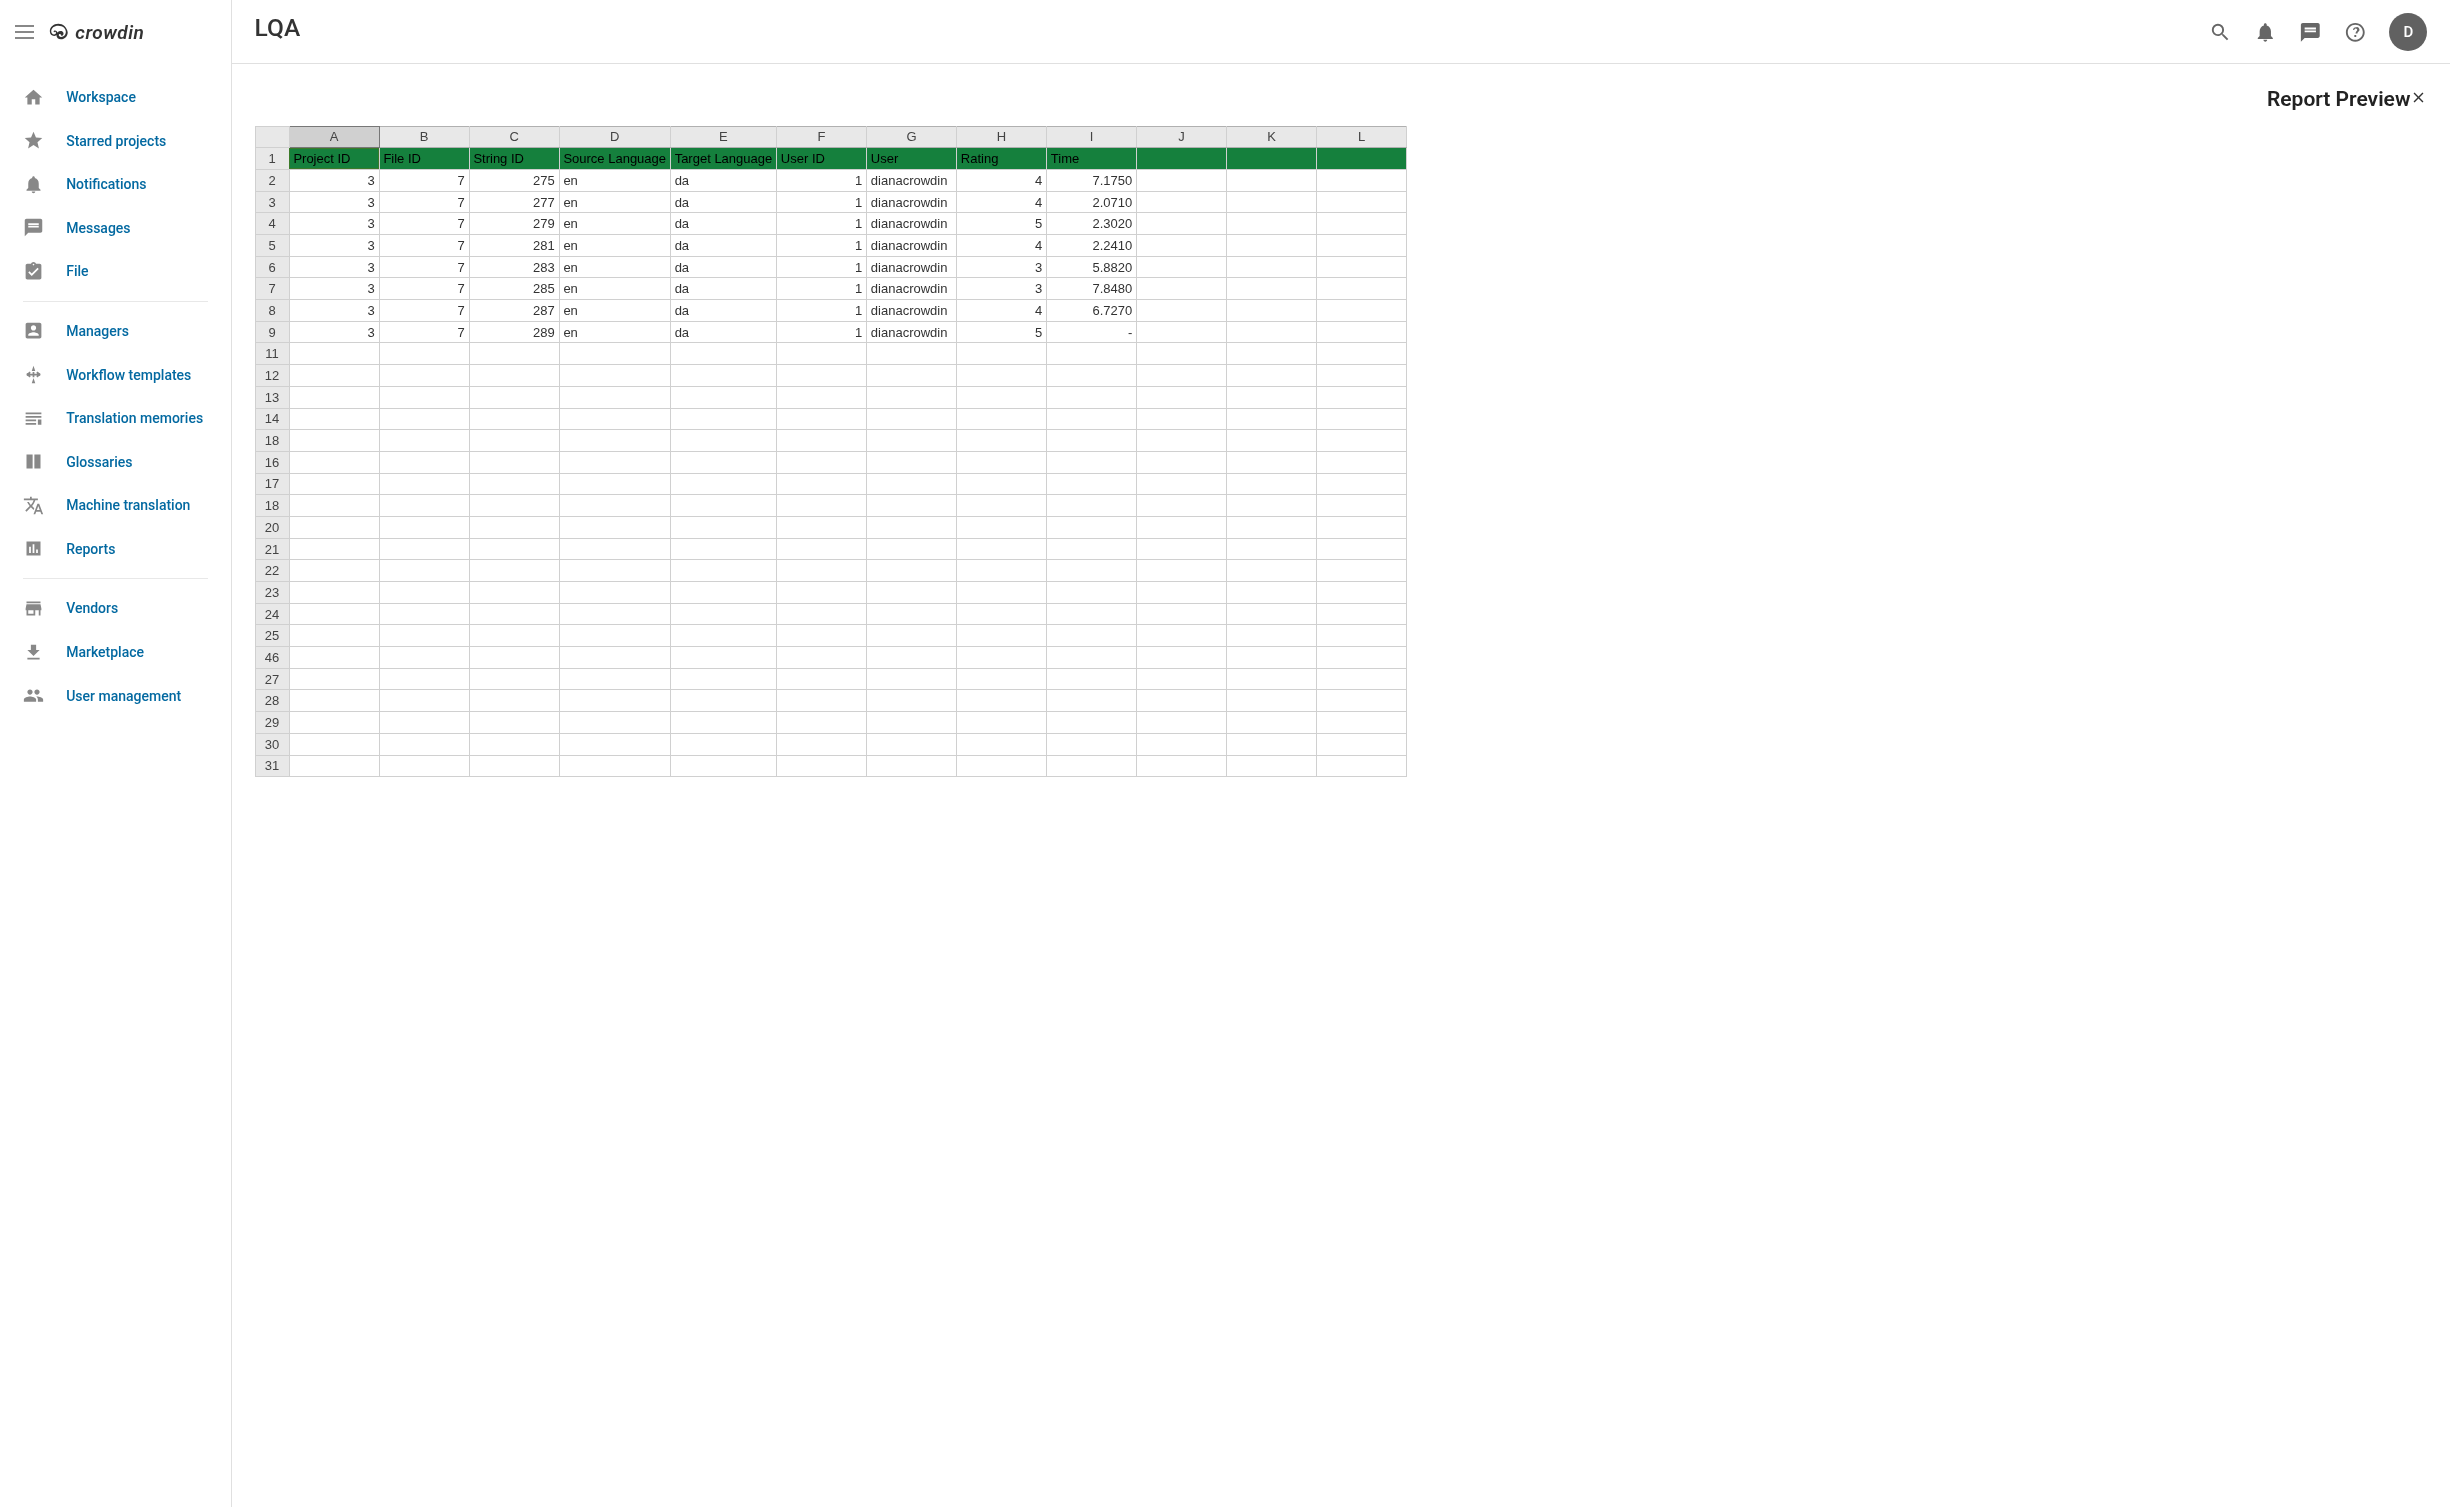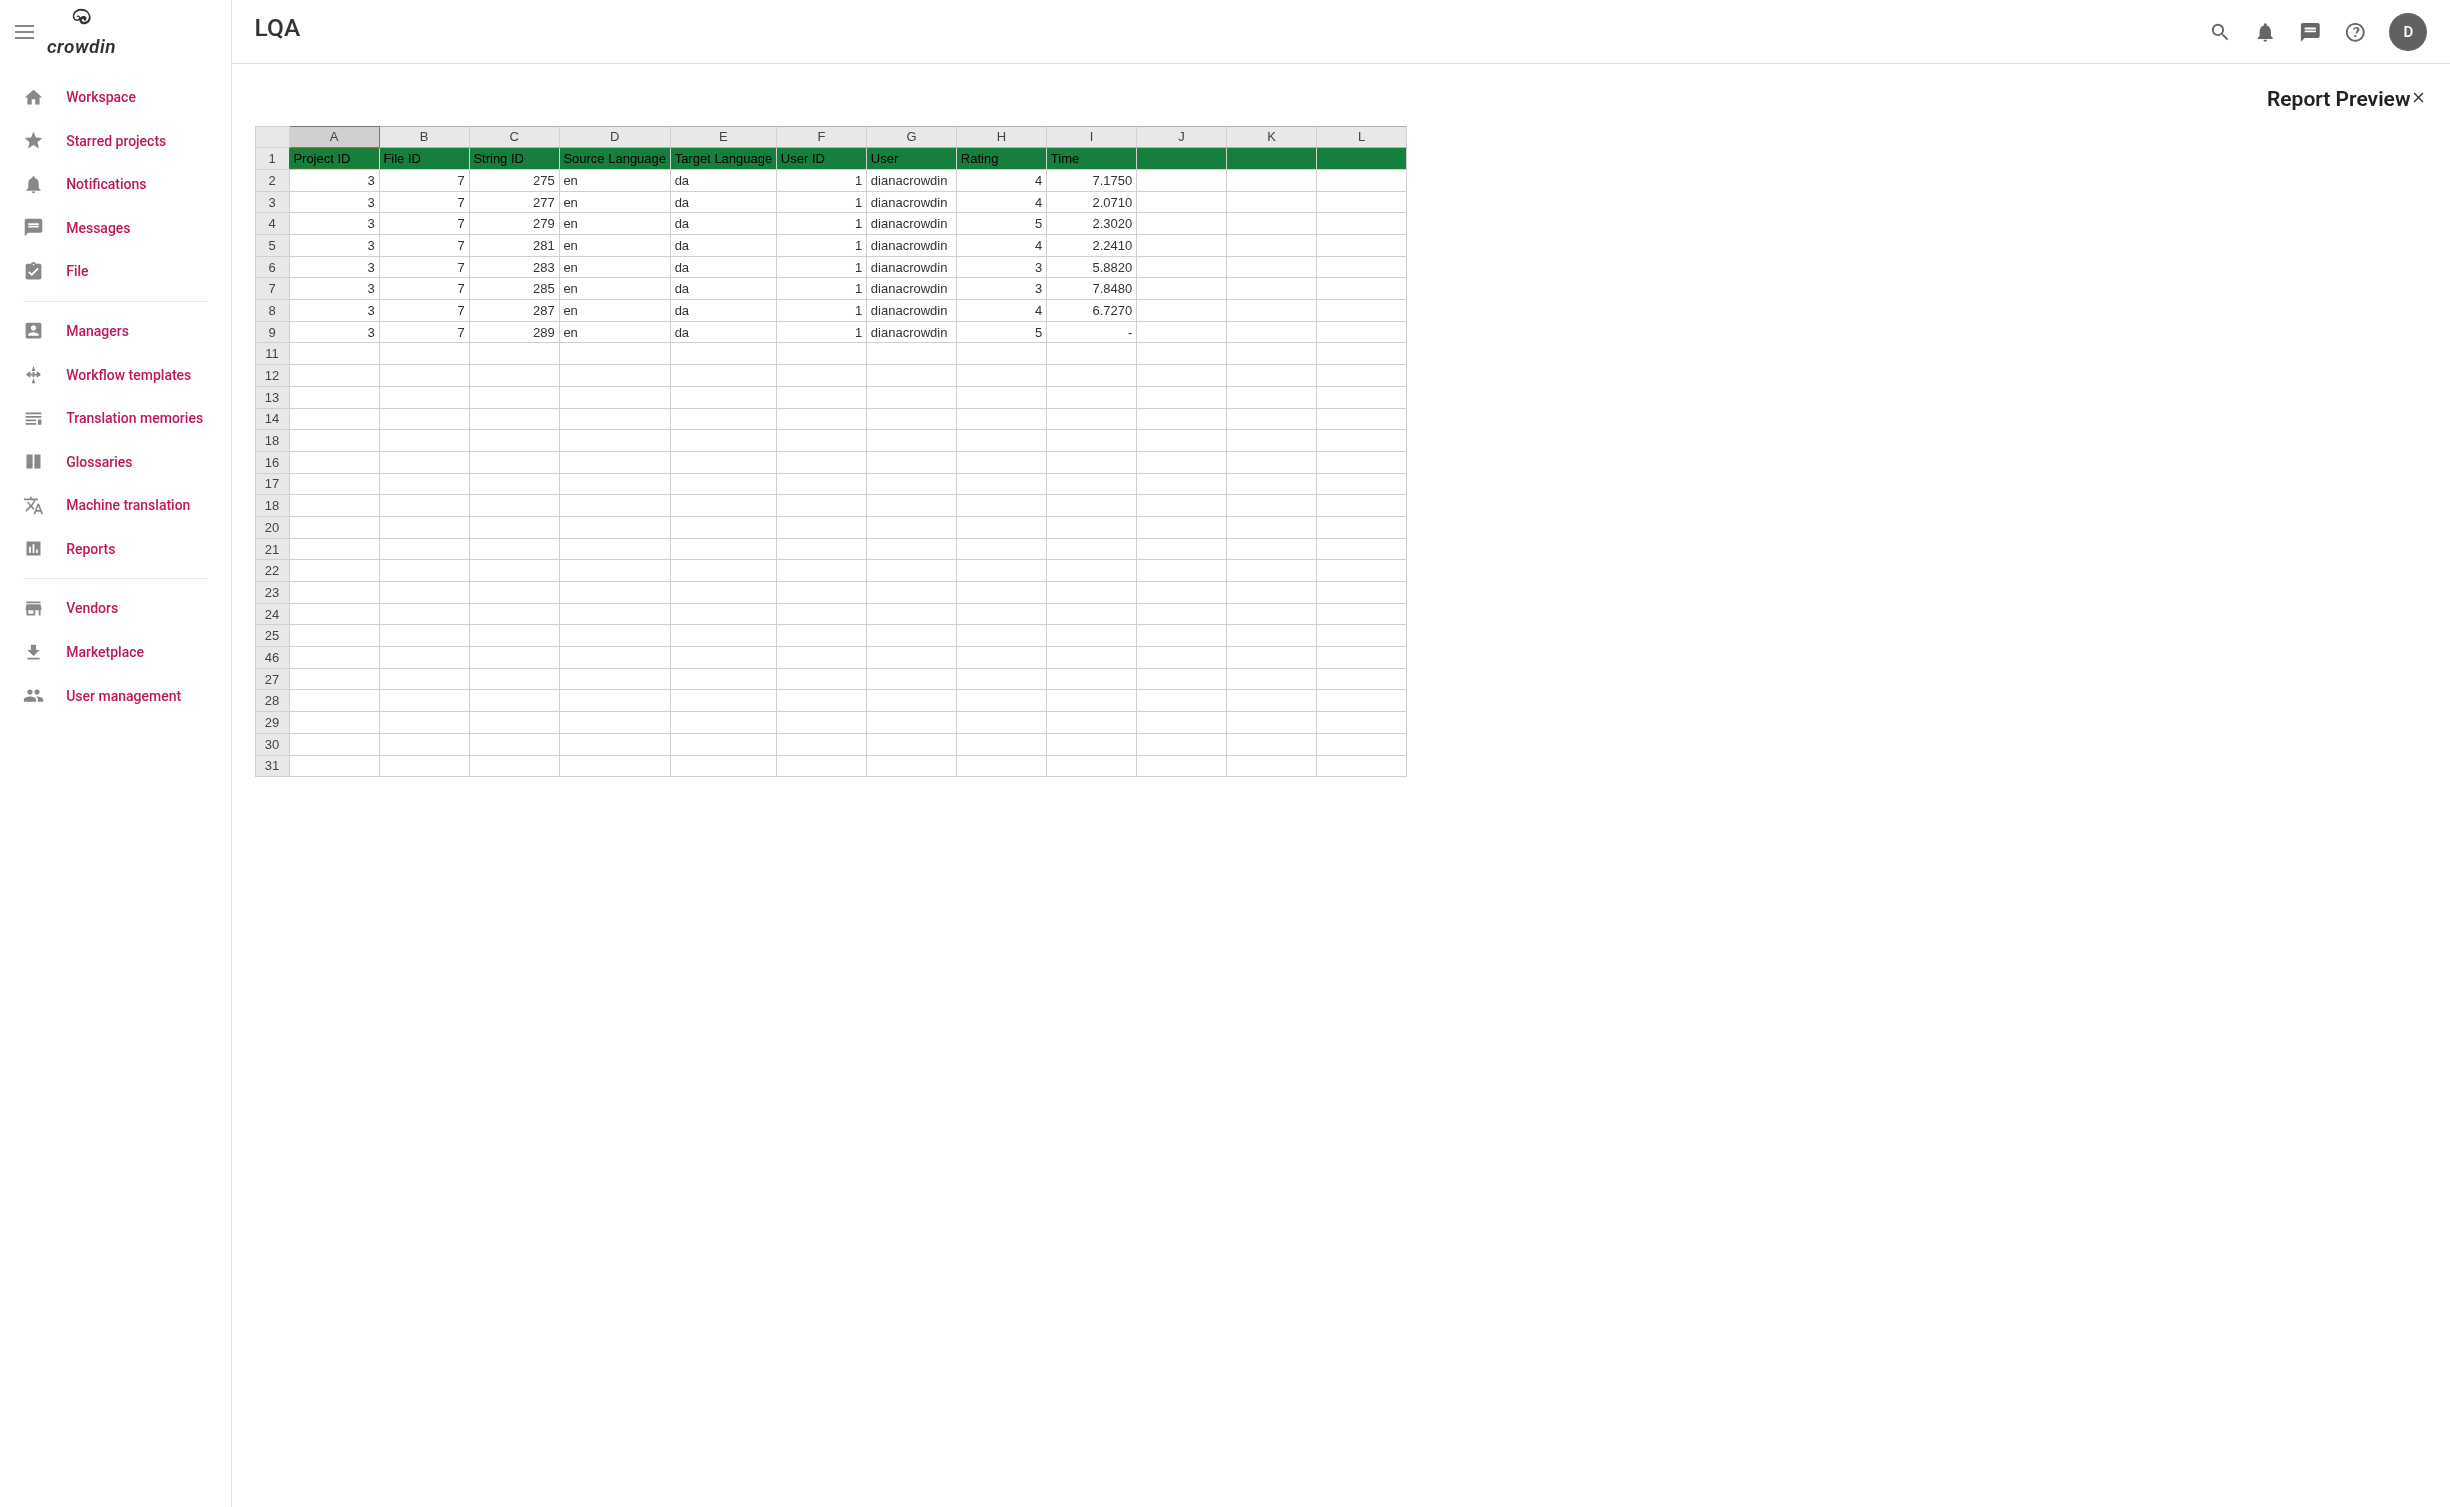--- a/index.html
+++ b/index.html
@@ -11,7 +11,7 @@
 .sidebar-top { display: flex; align-items: center; padding: 13px 15px; gap: 13px; height: 64px; }
 .hamburger { display: flex; flex-direction: column; gap: 3.8px; cursor: pointer; }
 .hamburger span { width: 19px; height: 1.9px; background: #888; display: block; }
-.logo { display: flex; align-items: center; gap: 5.7px; font-style: italic; font-weight: 600; color: #333; font-size: 19px; letter-spacing: 0.5px; flex-direction: column; }
+.logo { display: flex; align-items: center; gap: 5.7px; font-style: italic; font-weight: 600; color: #333; font-size: 19px; letter-spacing: 0.5px; }
 .logo-swirl { width: 22.6px; height: 22.6px; }
 .nav { padding: 11.3px 0; overflow-y: auto; }
 .nav-group-sep { height: 0.9px; background: #e8e8e8; margin: 7.5px 22.6px; }

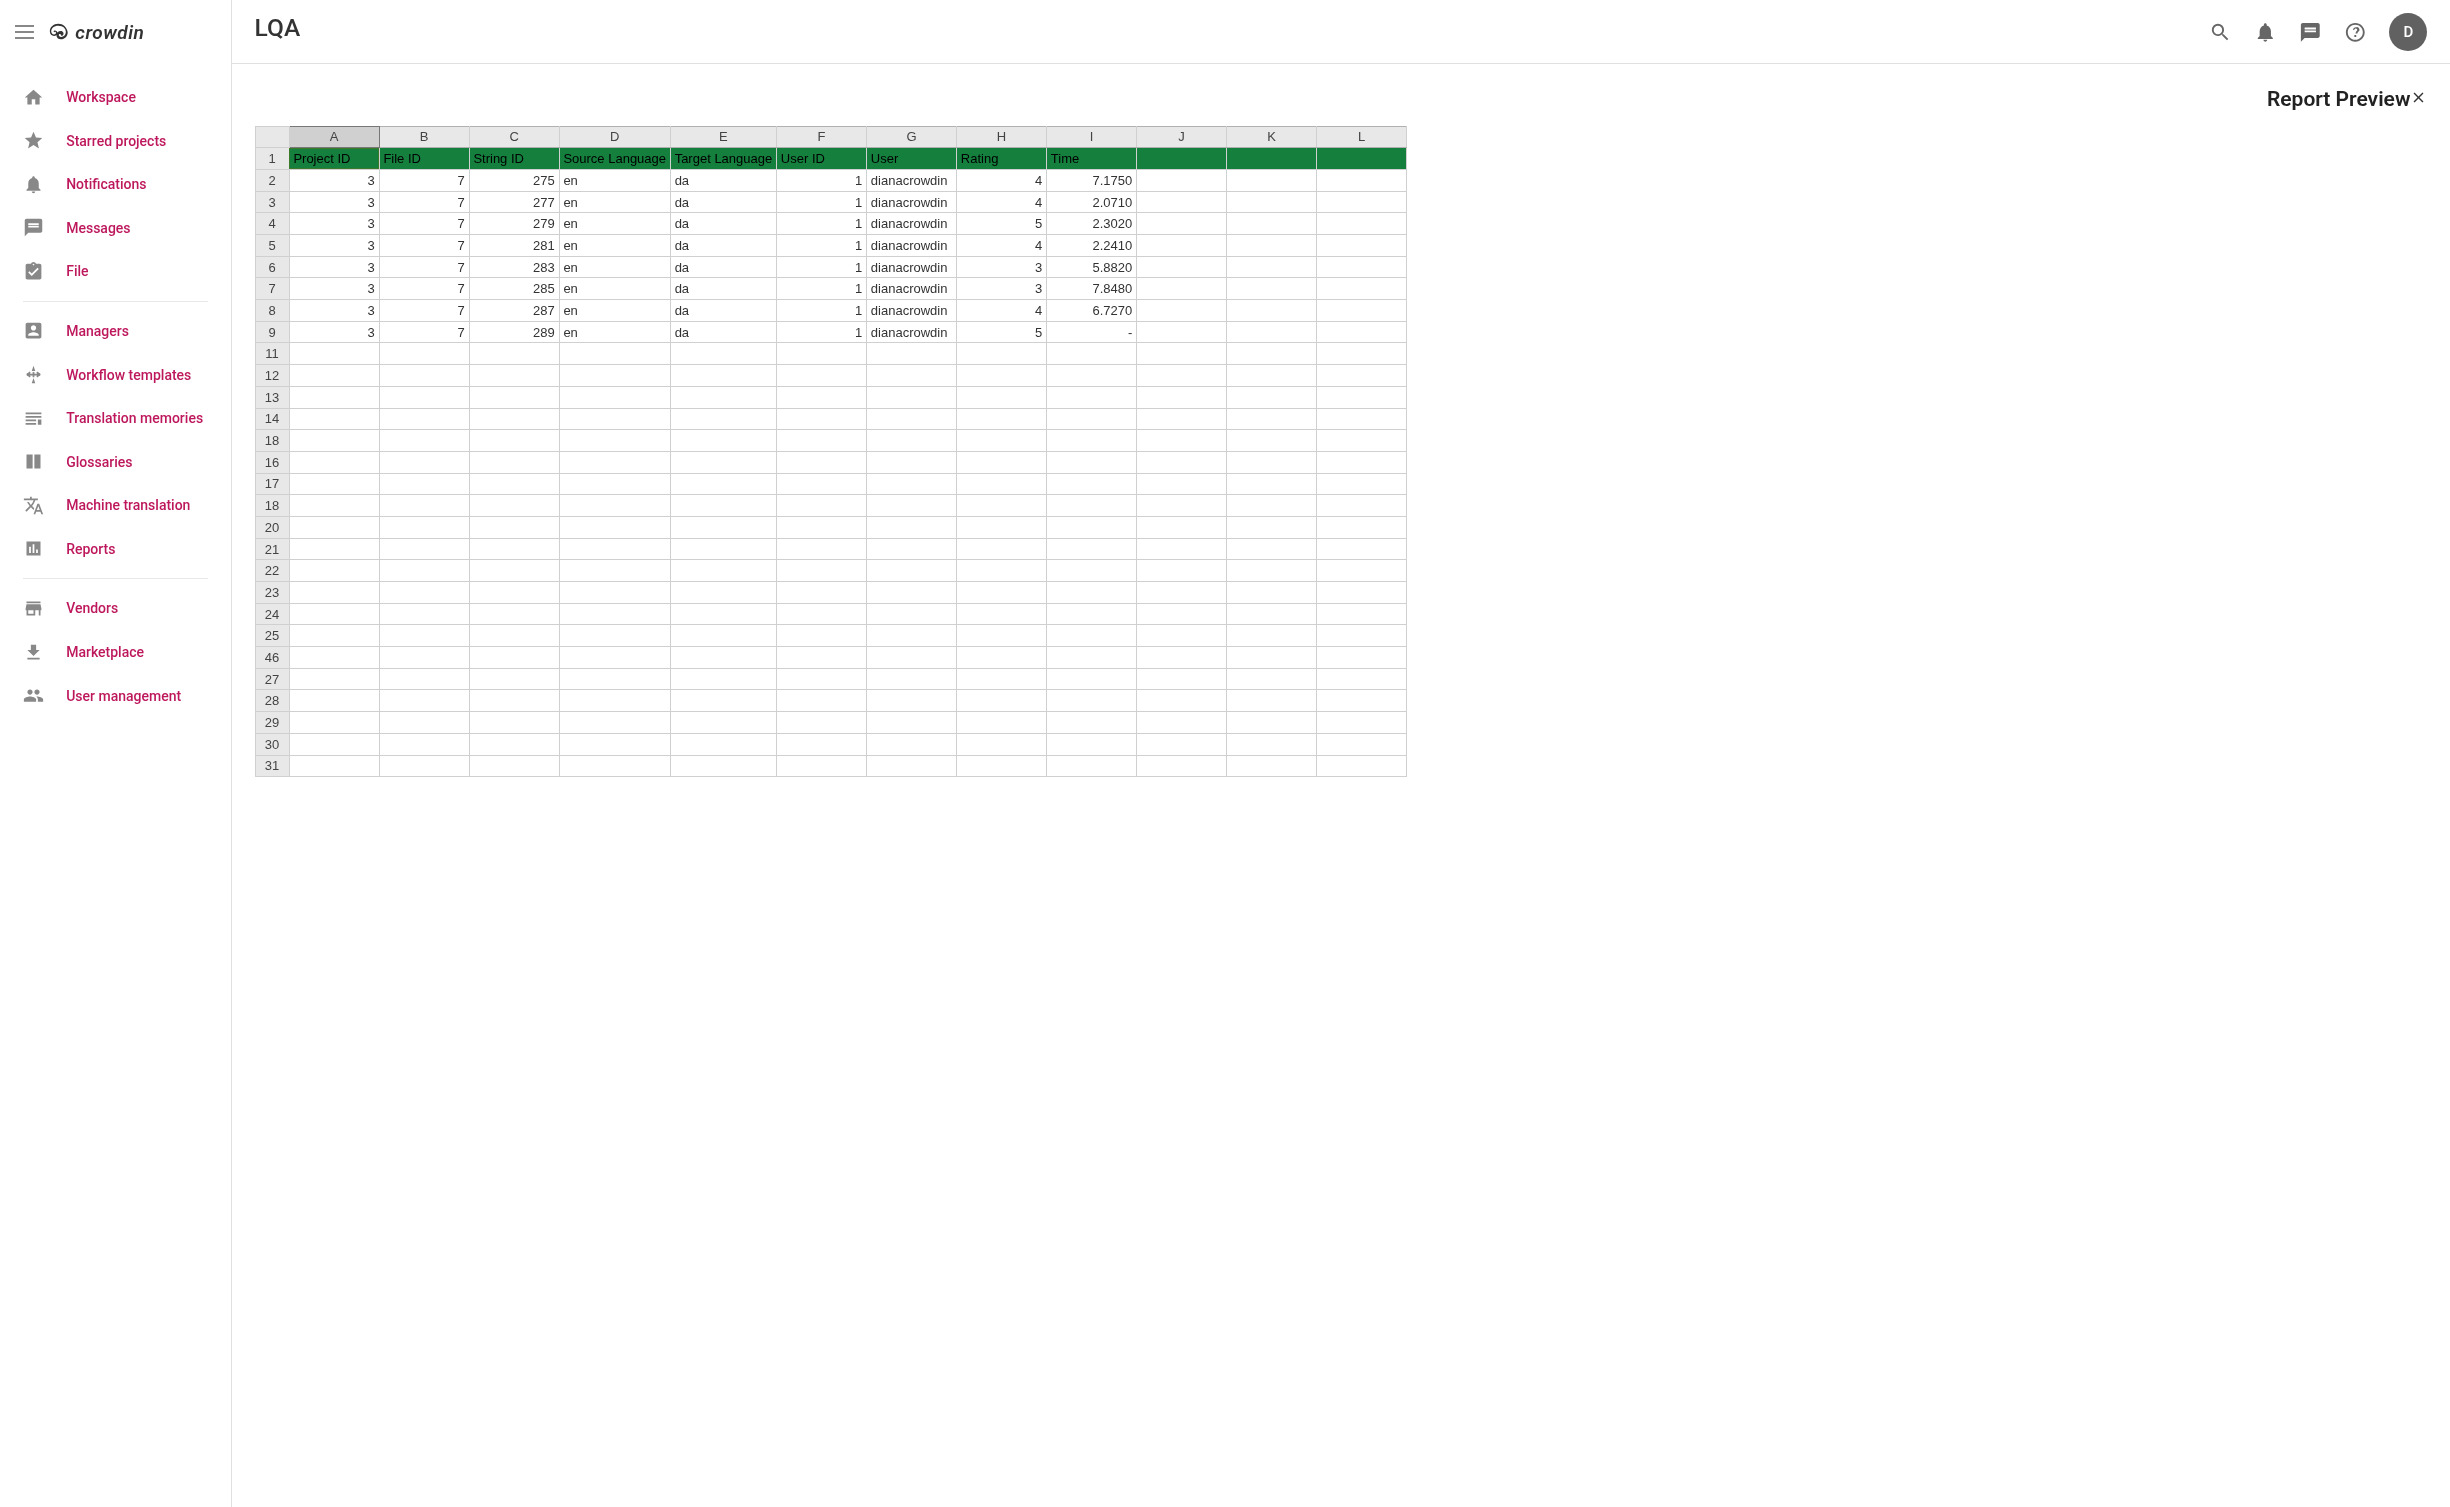--- a/index.html
+++ b/index.html
@@ -15,7 +15,7 @@
 .logo-swirl { width: 22.6px; height: 22.6px; }
 .nav { padding: 11.3px 0; overflow-y: auto; }
 .nav-group-sep { height: 0.9px; background: #e8e8e8; margin: 7.5px 22.6px; }
-.nav-item { display: flex; align-items: center; gap: 22.6px; padding: 11.3px 22.6px; cursor: pointer; color: #be185d; font-weight: 500; font-size: 14px; }
+.nav-item { display: flex; align-items: center; gap: 22.6px; padding: 11.3px 22.6px; cursor: pointer; color: #0369a1; font-weight: 500; font-size: 14px; }
 .nav-icon { width: 21px; height: 21px; flex-shrink: 0; color: #888; }
 
 

